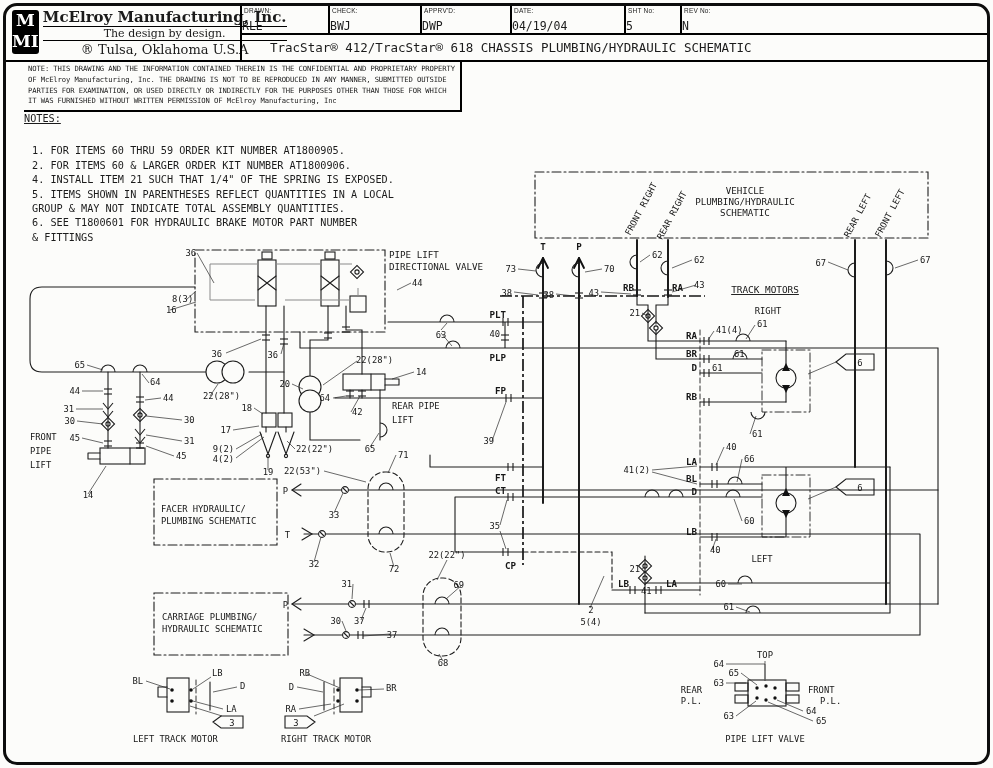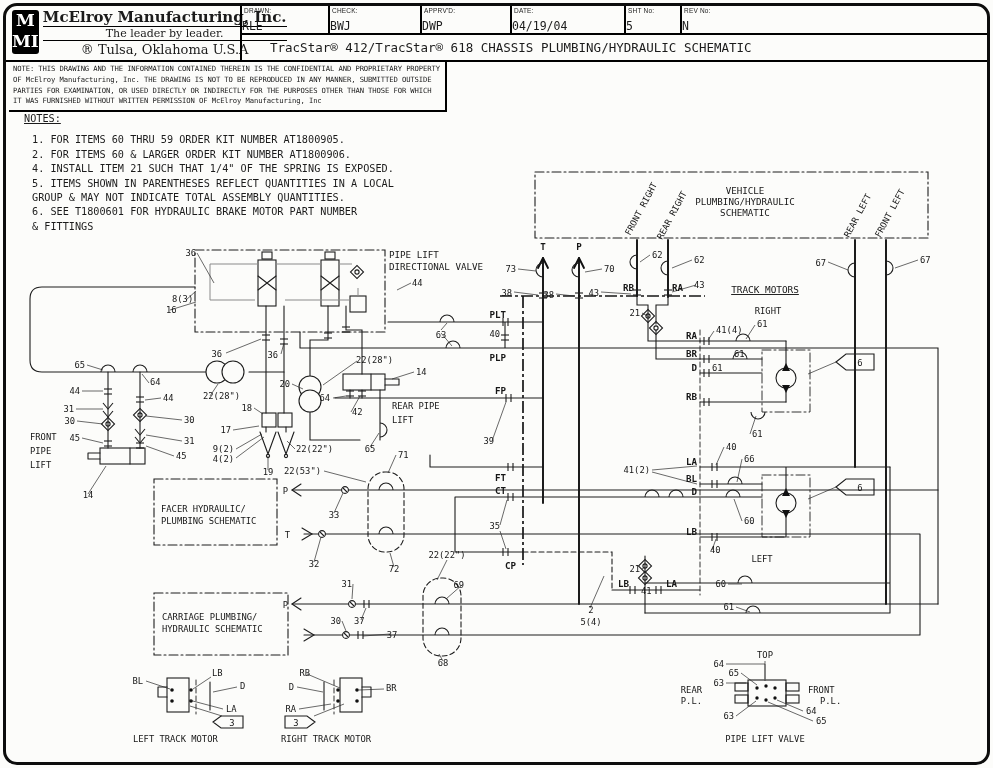--- a/index.html
+++ b/index.html
@@ -71,7 +71,7 @@
       </div>
       <div class="company">
         <div class="co-name">McElroy Manufacturing, Inc.</div>
-        <div class="co-tag">The leader by leader.</div>
+        <div class="co-tag">The design by design.</div>
         <div class="co-loc"><span>®</span> <span>Tulsa, Oklahoma U.S.A</span></div>
       </div>
     </div>

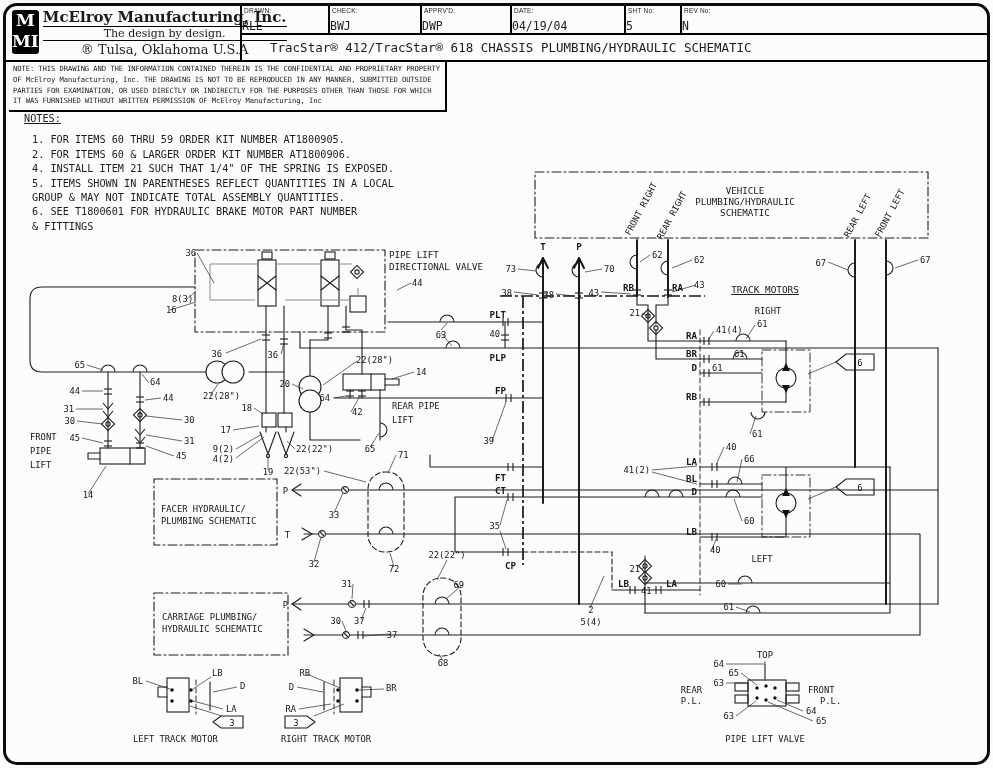--- a/index.html
+++ b/index.html
@@ -32,7 +32,7 @@
            padding-left:28px;font-size:12.5px;white-space:nowrap}
 
   
-  .notice{position:absolute;left:9px;top:62px;width:428px;height:44px;border-right:2px solid #000;
+  .notice{position:absolute;left:24px;top:62px;width:428px;height:44px;border-right:2px solid #000;
           border-bottom:2px solid #000;font-size:7.2px;line-height:1.5;padding:2px 4px;letter-spacing:-.1px}
 
   

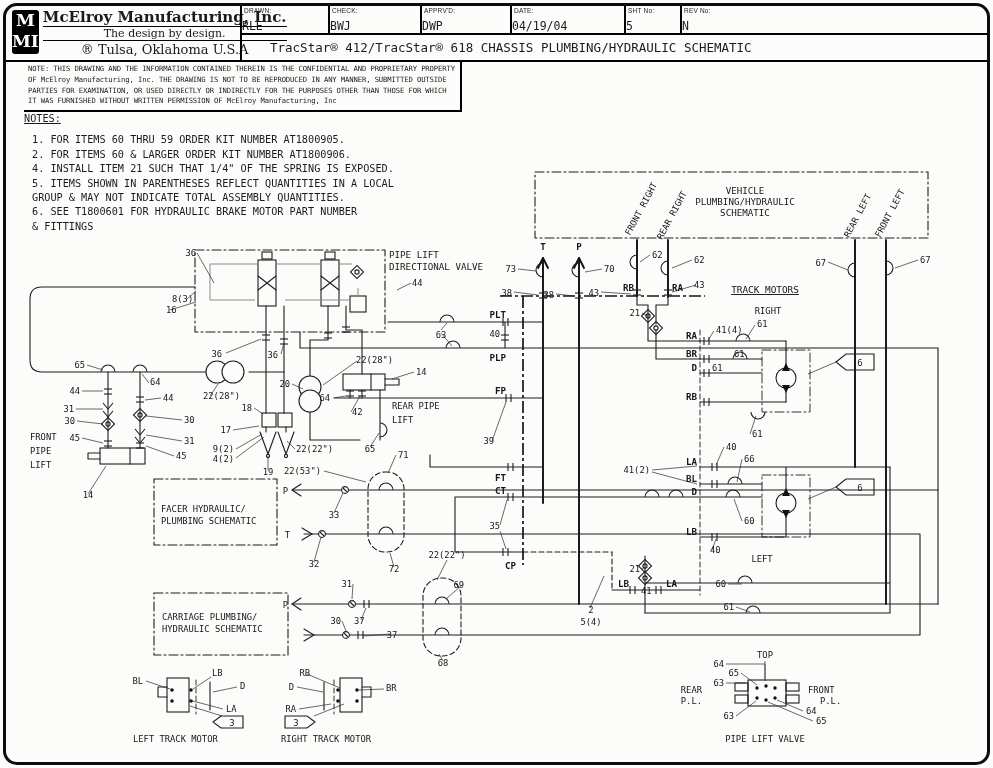--- a/index.html
+++ b/index.html
@@ -37,7 +37,7 @@
 
   
   .notes{position:absolute;left:24px;top:112px;width:440px;font-size:10.2px;line-height:14.4px}
-  .notes-h{text-decoration:underline;margin-bottom:7px}
+  .notes-h{text-decoration:underline;margin-bottom:18px}
   .note-item{white-space:pre-line;padding-left:8px}
 
   

